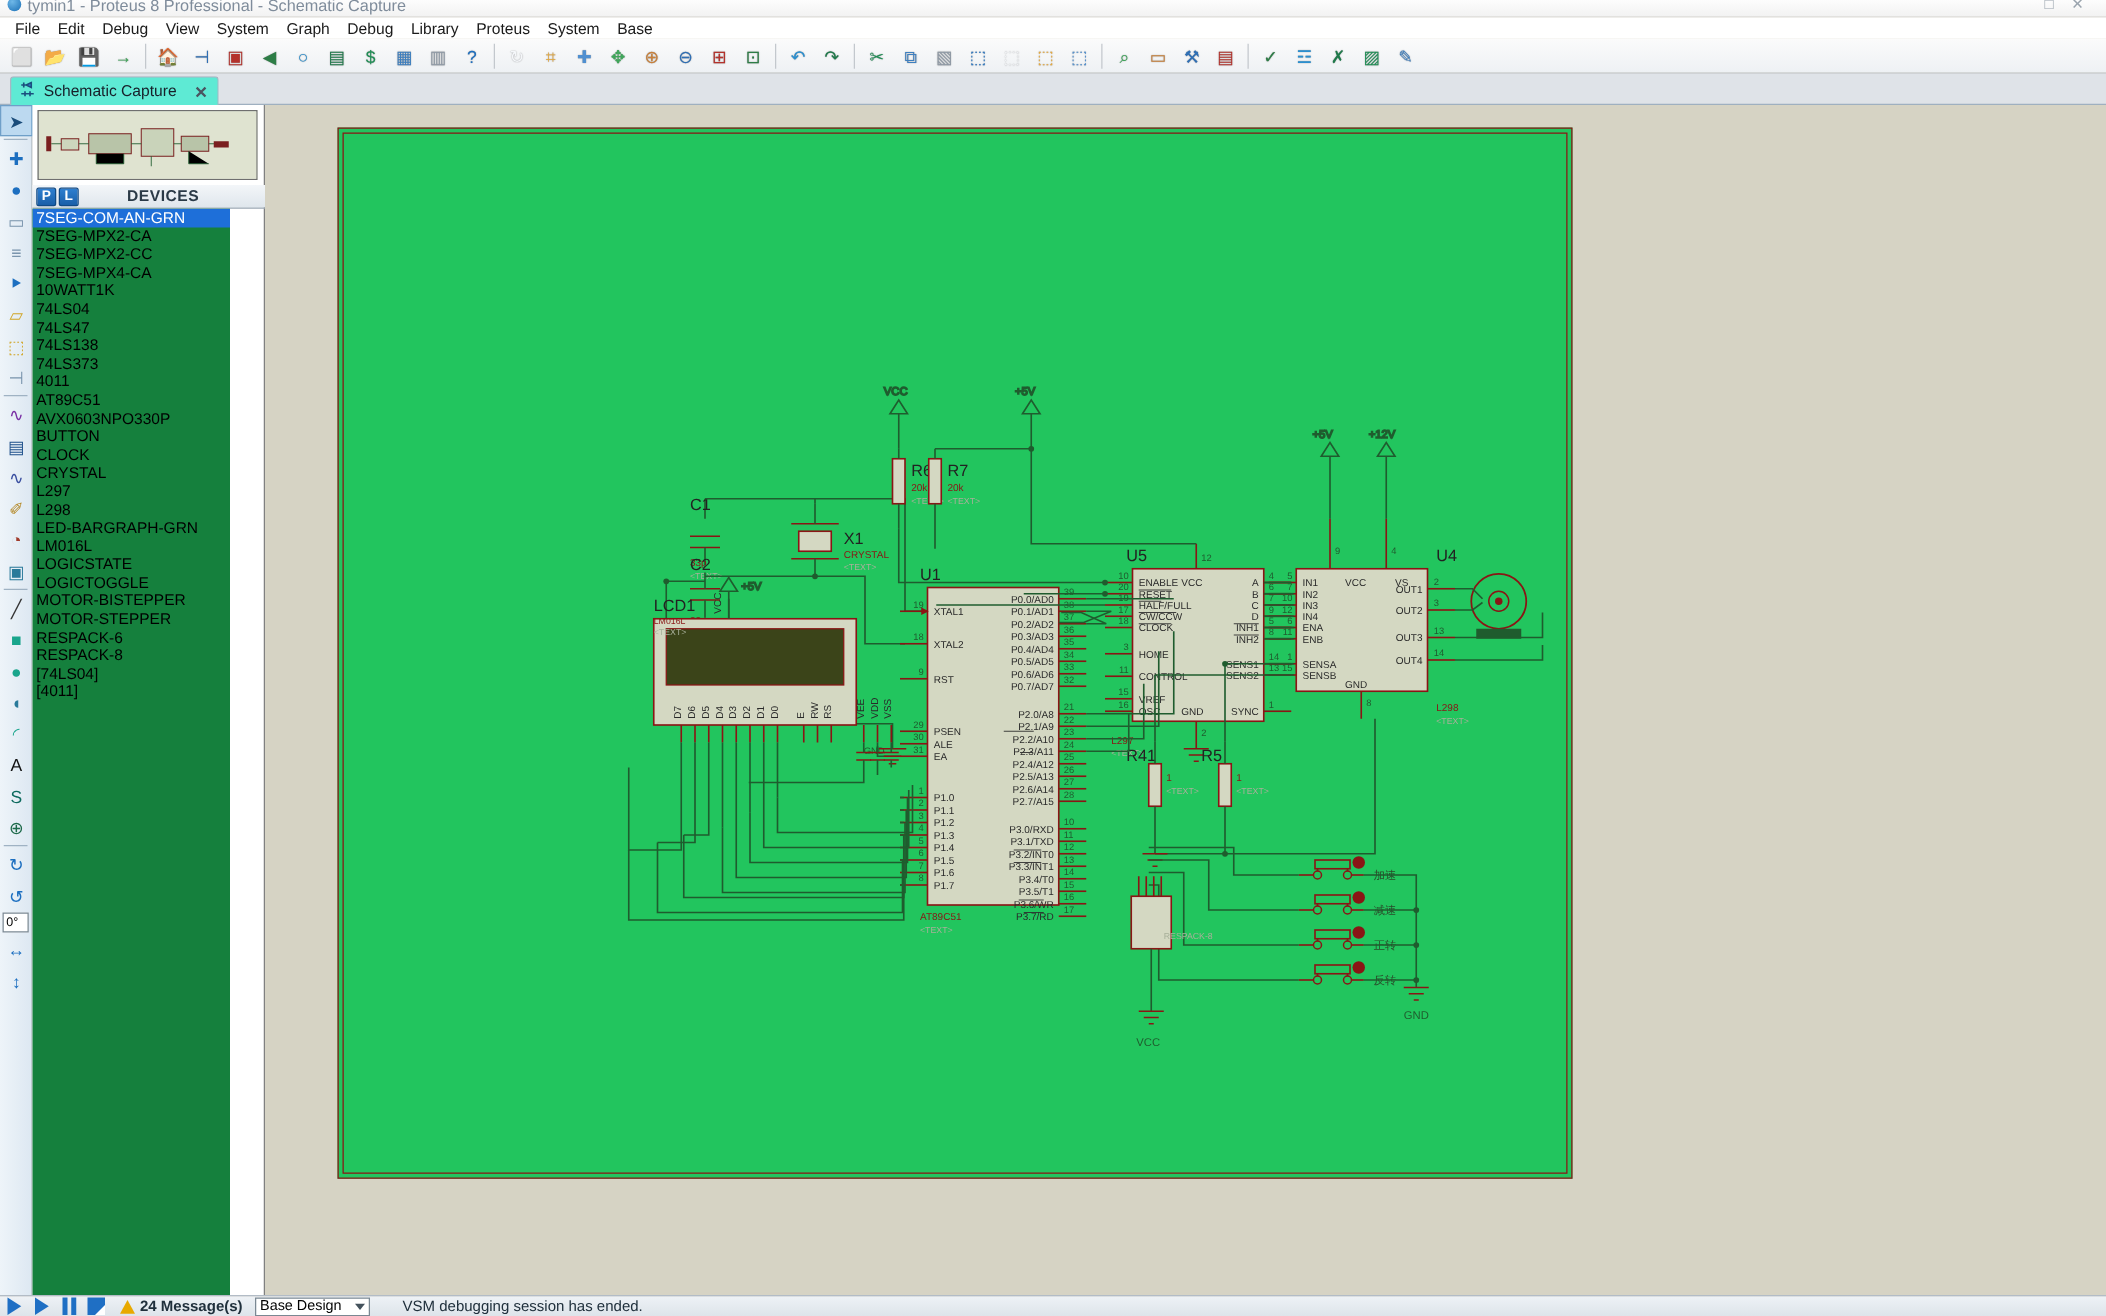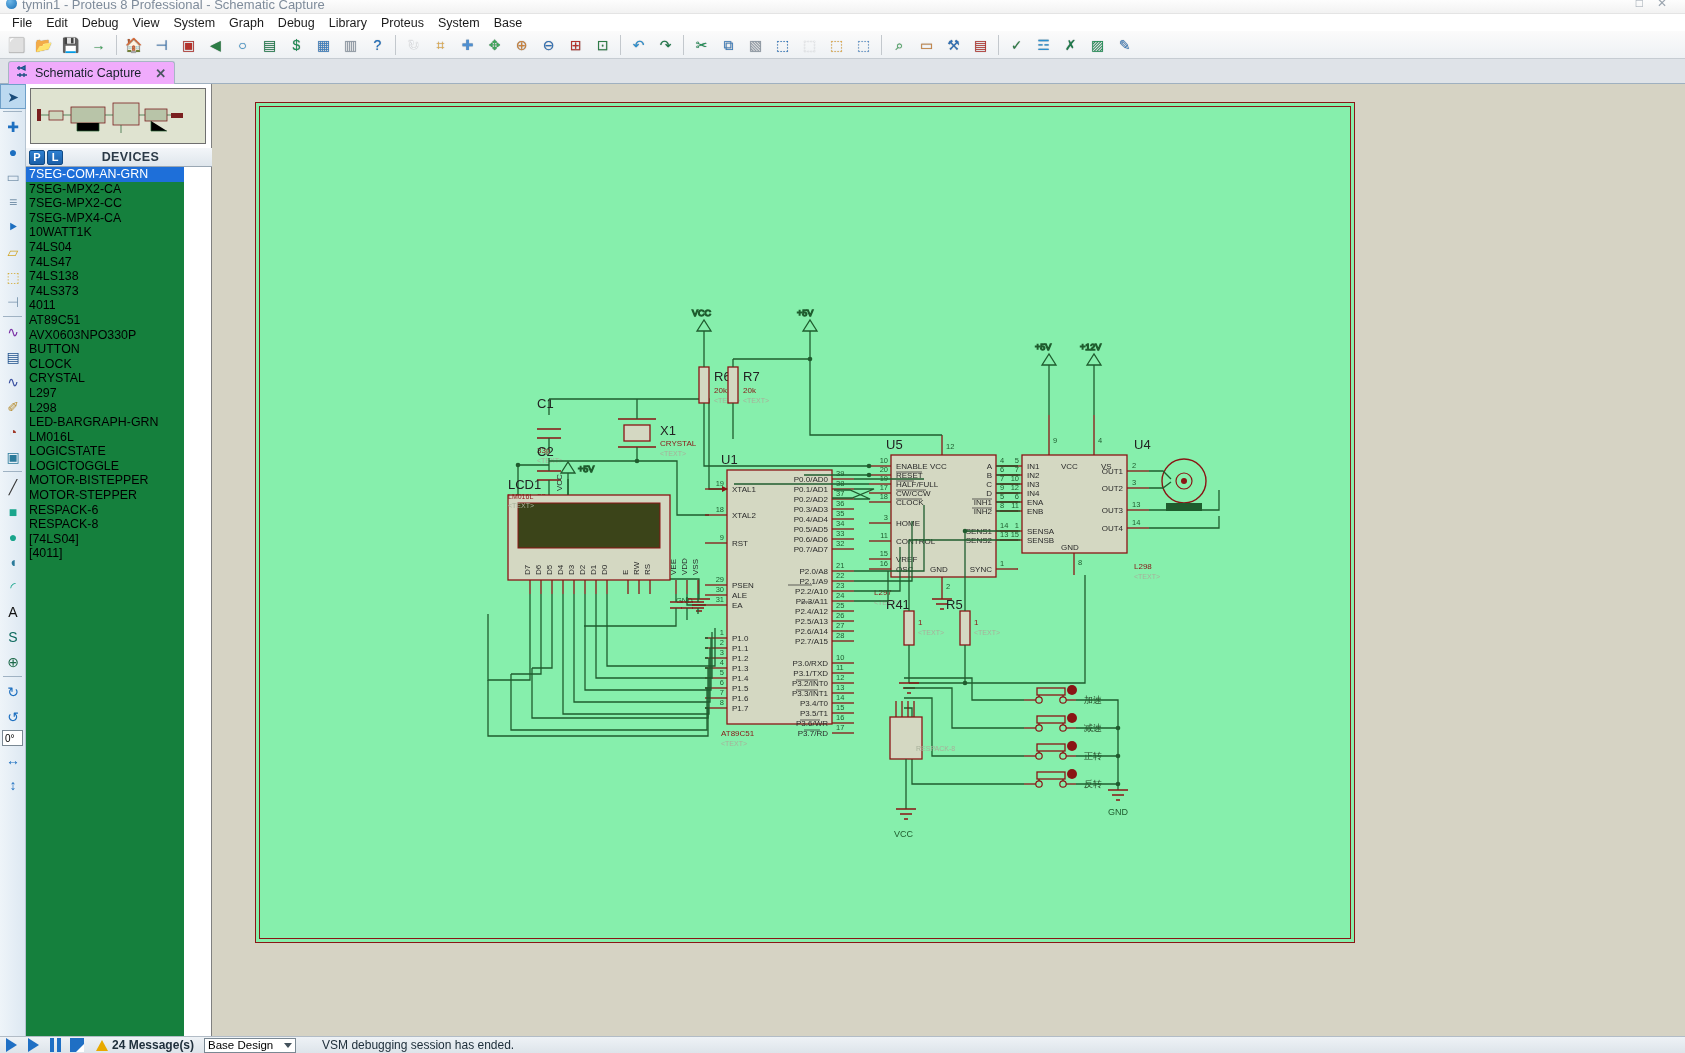--- a/index.html
+++ b/index.html
@@ -63,7 +63,7 @@
   }
   #tab-schematic{
     position:absolute; left:8px; top:2px; height:23px;
-    background:#f0abfc; border:1px solid #a7b6c4; border-bottom:none;
+    background:#5eead4; border:1px solid #a7b6c4; border-bottom:none;
     border-radius:3px 3px 0 0;
     display:flex; align-items:center; padding:0 8px 0 6px; gap:6px;
     font-size:12.5px; color:#17202a;

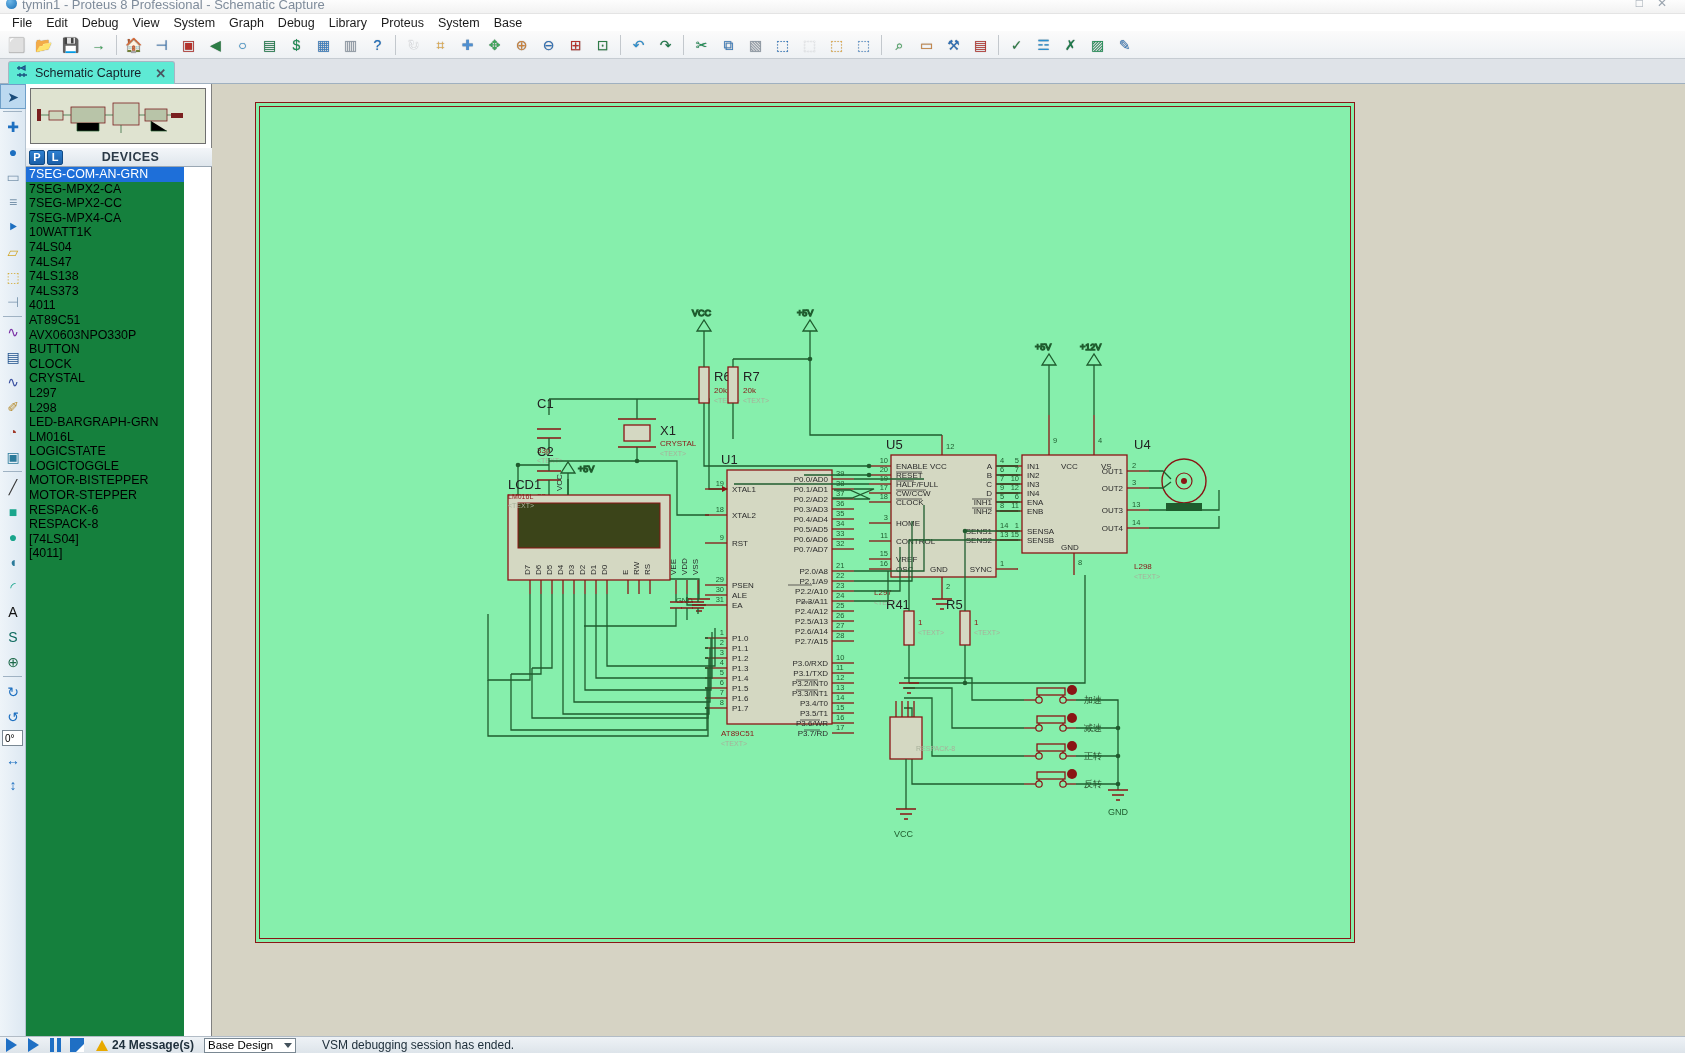--- a/index.html
+++ b/index.html
@@ -126,8 +126,8 @@
     background:#d6d3c4; overflow:hidden;
   }
   #sheet{
-    position:absolute; left:43px; top:18px; width:1100px; height:841px;
-    background:#86efac; border:1px solid #8a1515;
+    position:absolute; left:58px; top:18px; width:988px; height:841px;
+    background:#22c55e; border:1px solid #8a1515;
   }
   #sheet .inner{
     position:absolute; left:3px; top:3px; right:3px; bottom:3px;

